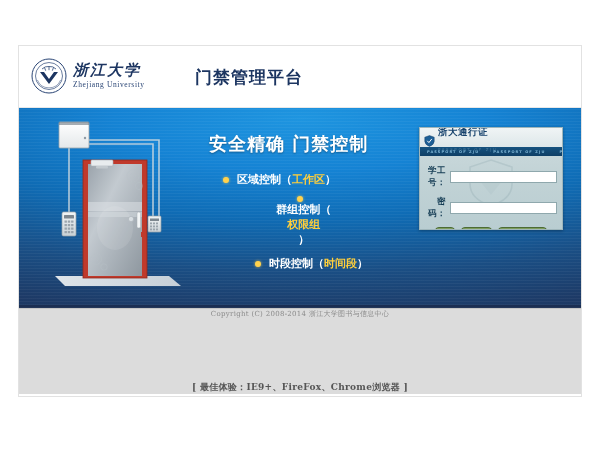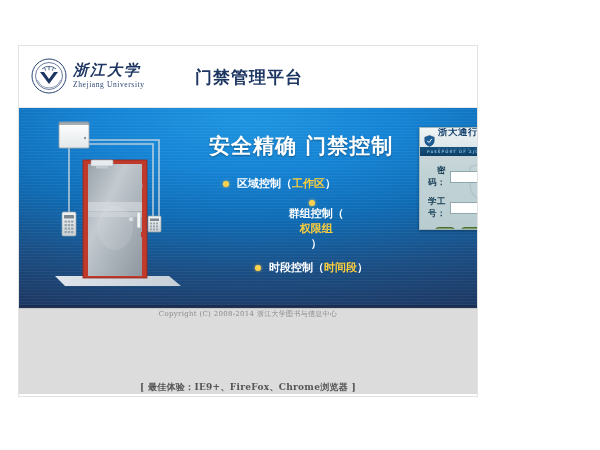--- a/index.html
+++ b/index.html
@@ -20,7 +20,7 @@
     position: absolute;
     left: 18px;
     top: 45px;
-    width: 460px;
+    width: 564px;
     height: 352px;
     background: #ffffff;
     border: 1px solid #e2e2e2;

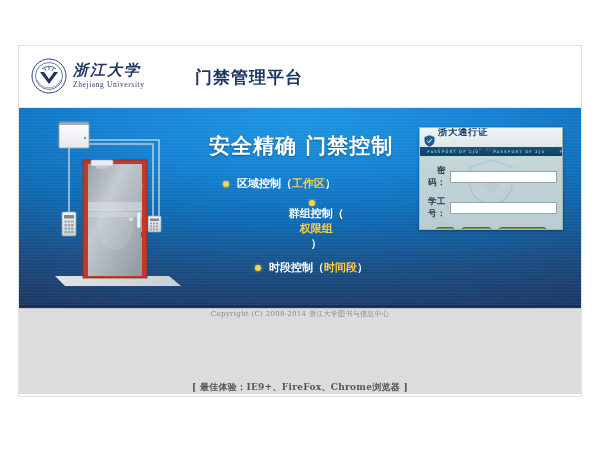--- a/index.html
+++ b/index.html
@@ -124,7 +124,7 @@
     z-index: 4;
   }
   .headline {
-    font-size: 21px;
+    font-size: 18px;
     font-weight: bold;
     color: #ffffff;
     letter-spacing: 1px;

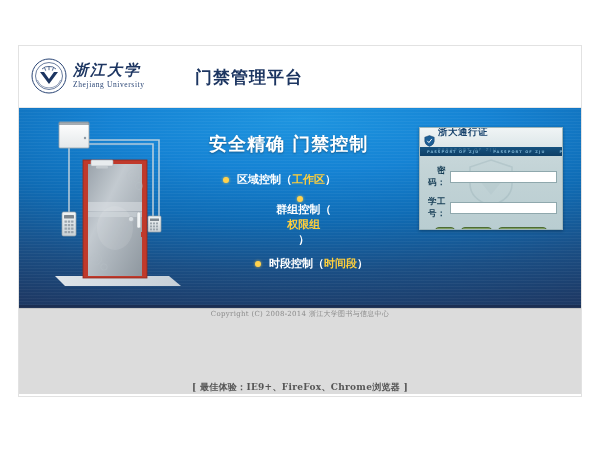--- a/index.html
+++ b/index.html
@@ -480,12 +480,12 @@
         </span>
 
         <div class="field-row">
+          <span class="field-label">学工号：</span>
+          <input class="field-input" type="text" placeholder="" style="">
+        </div>
+        <div class="field-row">
           <span class="field-label">密　码：</span>
           <input class="field-input" type="password" placeholder="" style="">
-        </div>
-        <div class="field-row">
-          <span class="field-label">学工号：</span>
-          <input class="field-input" type="text" placeholder="" style="">
         </div>
 
         <div class="btn-row">

